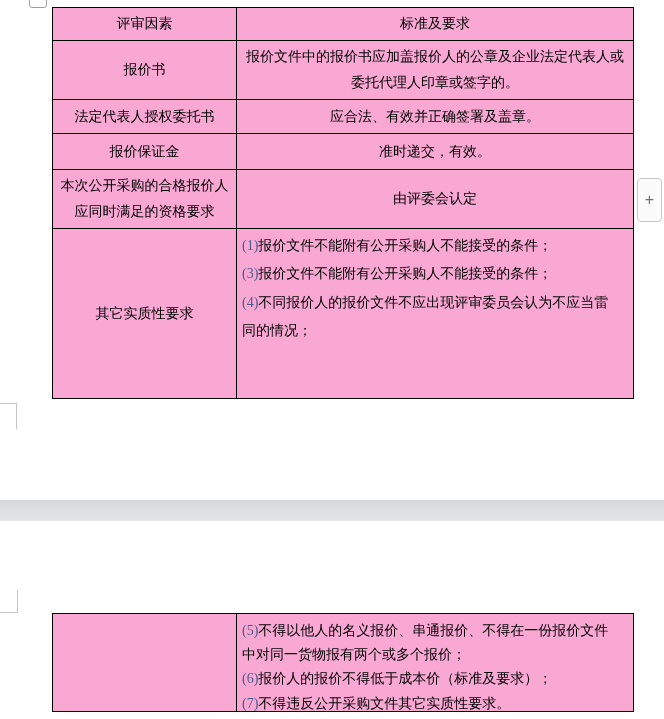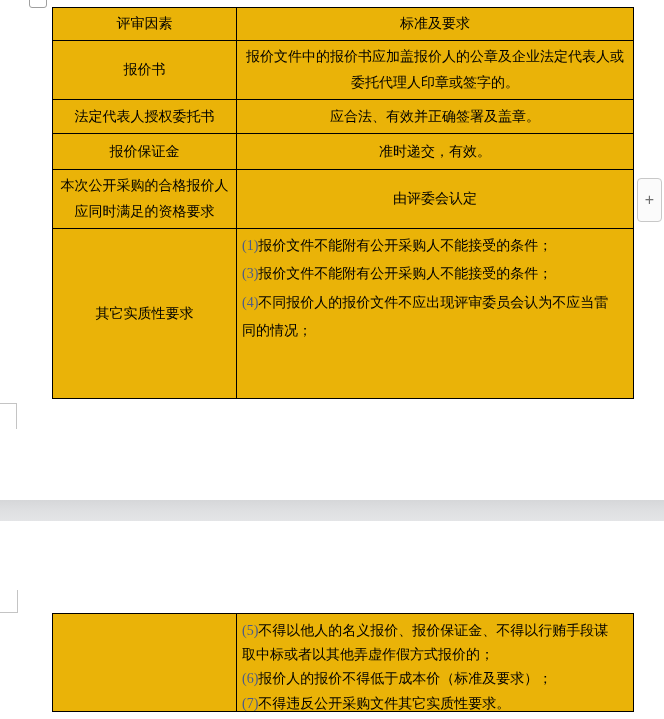--- a/index.html
+++ b/index.html
@@ -17,7 +17,7 @@
   
   .doc-table{
     position:absolute;left:52px;width:580px;
-    border:1px solid #000;background:#eab308;
+    border:1px solid #000;background:#f9a8d4;
   }
   .t1{top:7px;}
   .t2{top:613px;}

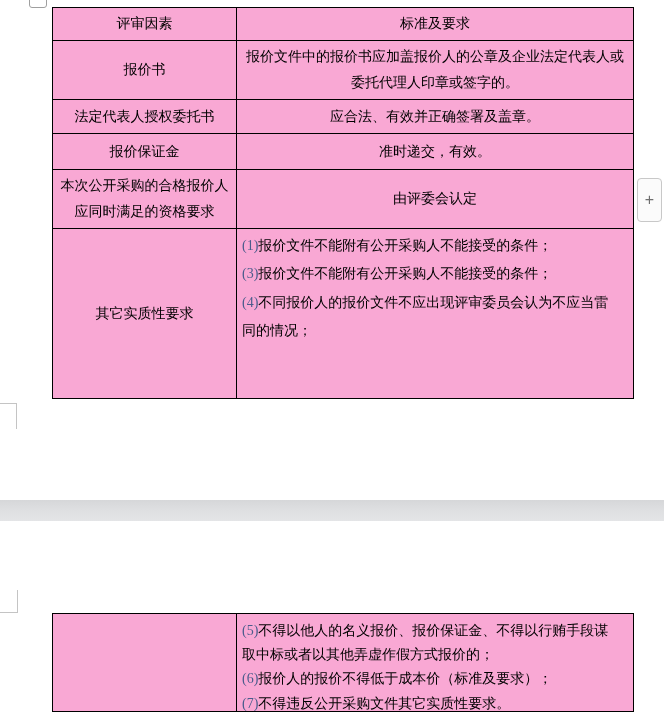--- a/index.html
+++ b/index.html
@@ -109,7 +109,7 @@
   <div class="trow r6">
     <div class="cell c1 center"></div>
     <div class="cell c2 items">
-      <p><span class="num">(5)</span><span>不得以他人的名义报价、报价保证金、不得以行贿手段谋取中标或者以其他弄虚作假方式报价的；</span></p>
+      <p><span class="num">(5)</span><span>不得以他人的名义报价、串通报价、不得在一份报价文件中对同一货物报有两个或多个报价；</span></p>
       <p><span class="num">(6)</span><span>报价人的报价不得低于成本价（标准及要求）；</span></p>
       <p><span class="num">(7)</span><span>不得违反公开采购文件其它实质性要求。</span></p>
     </div>

